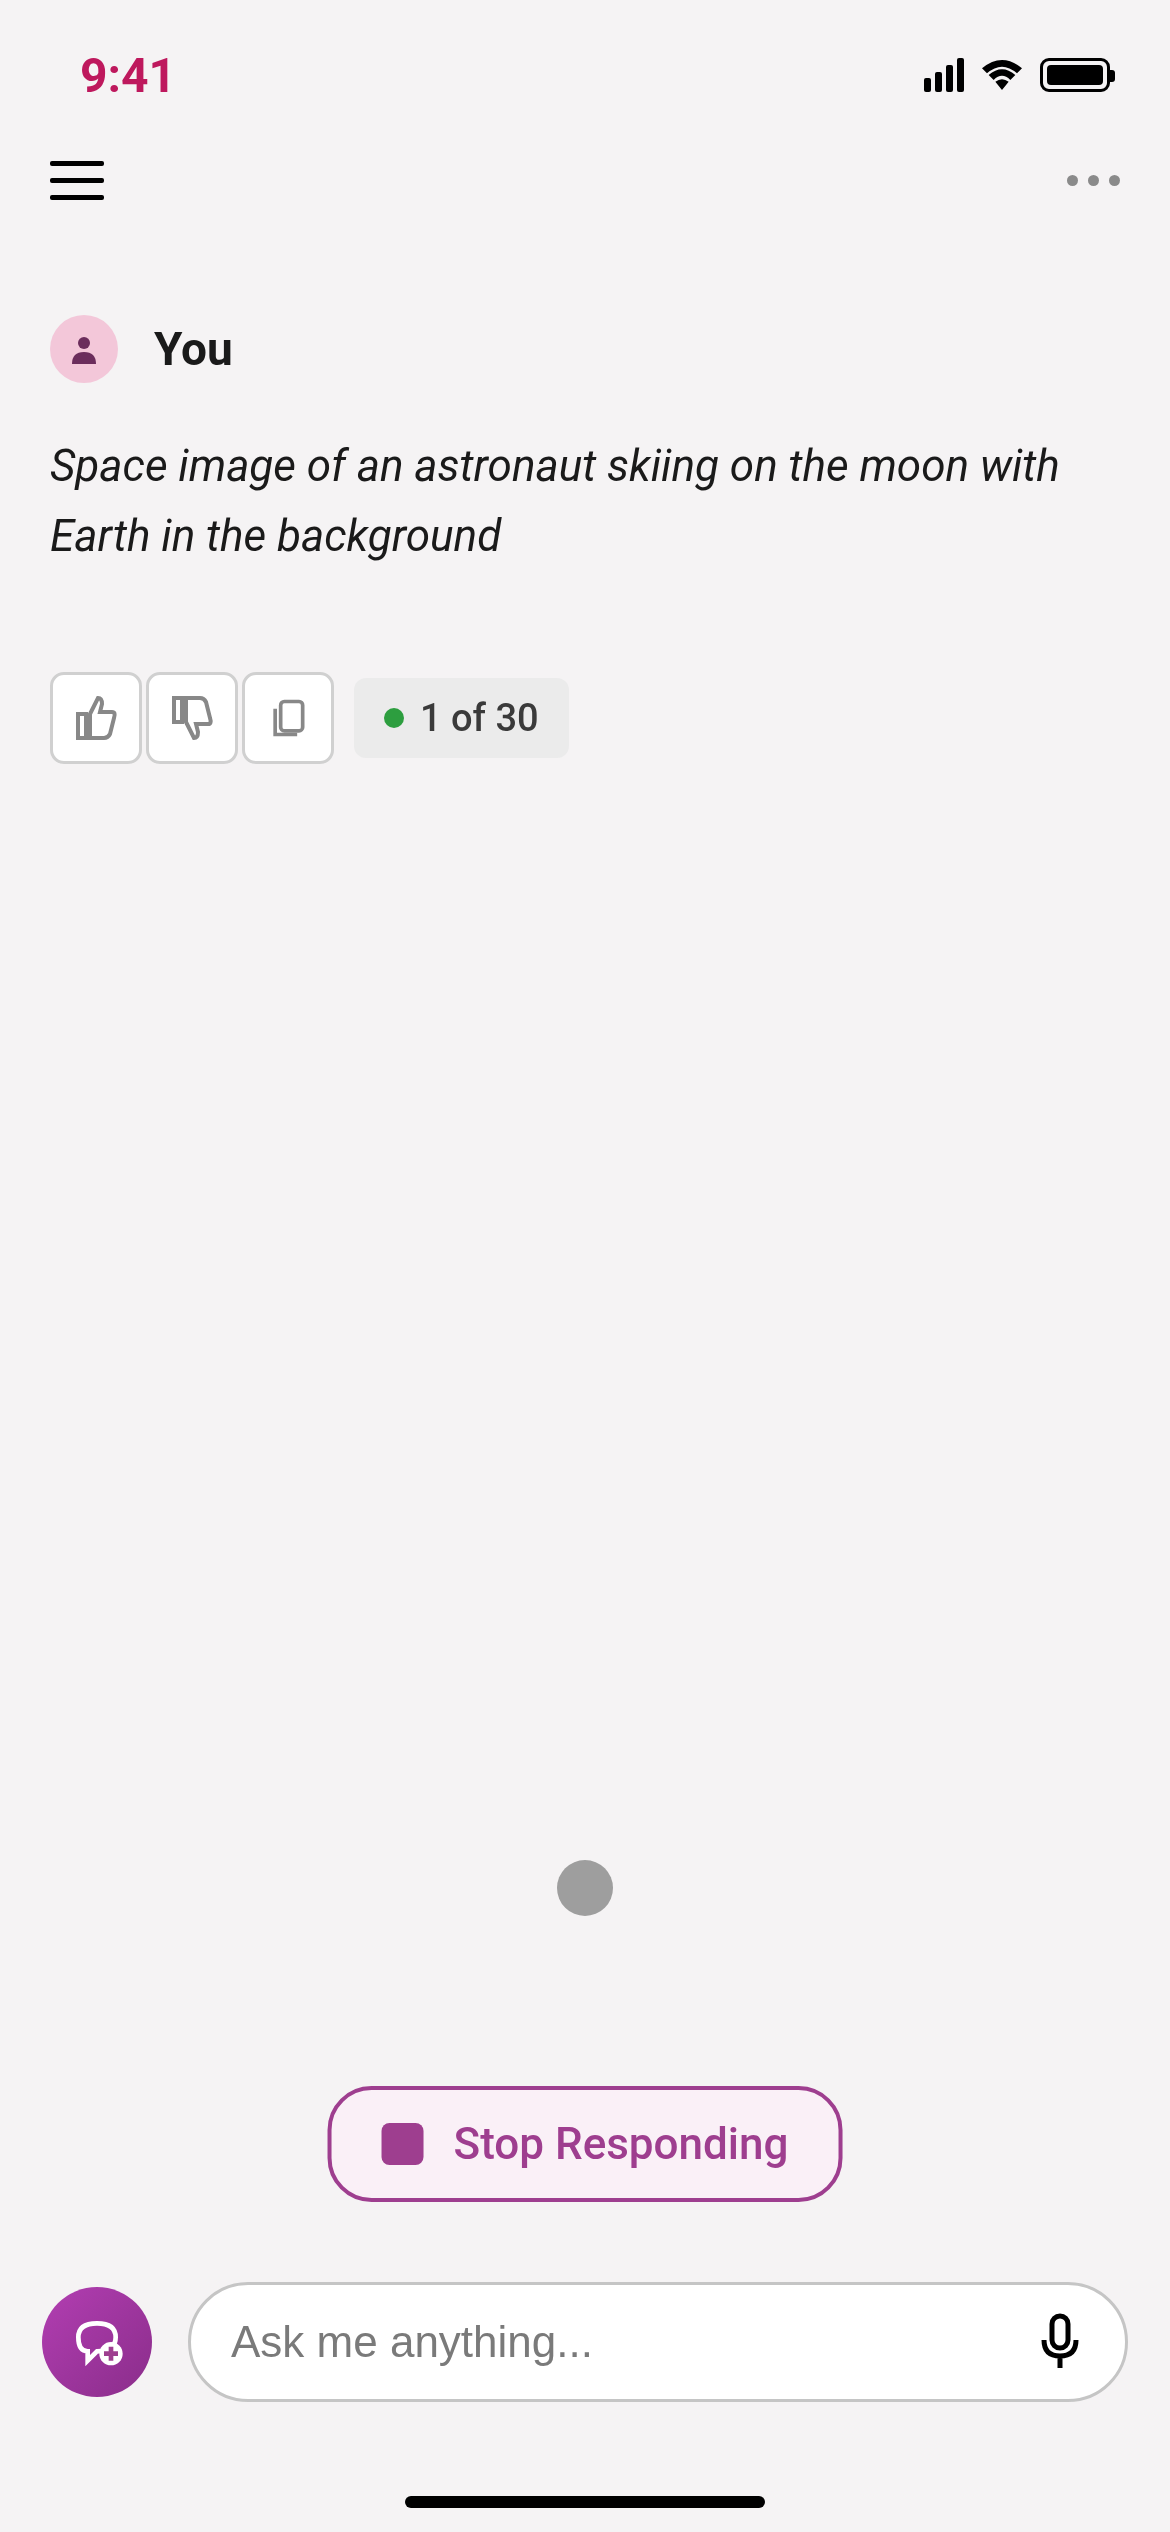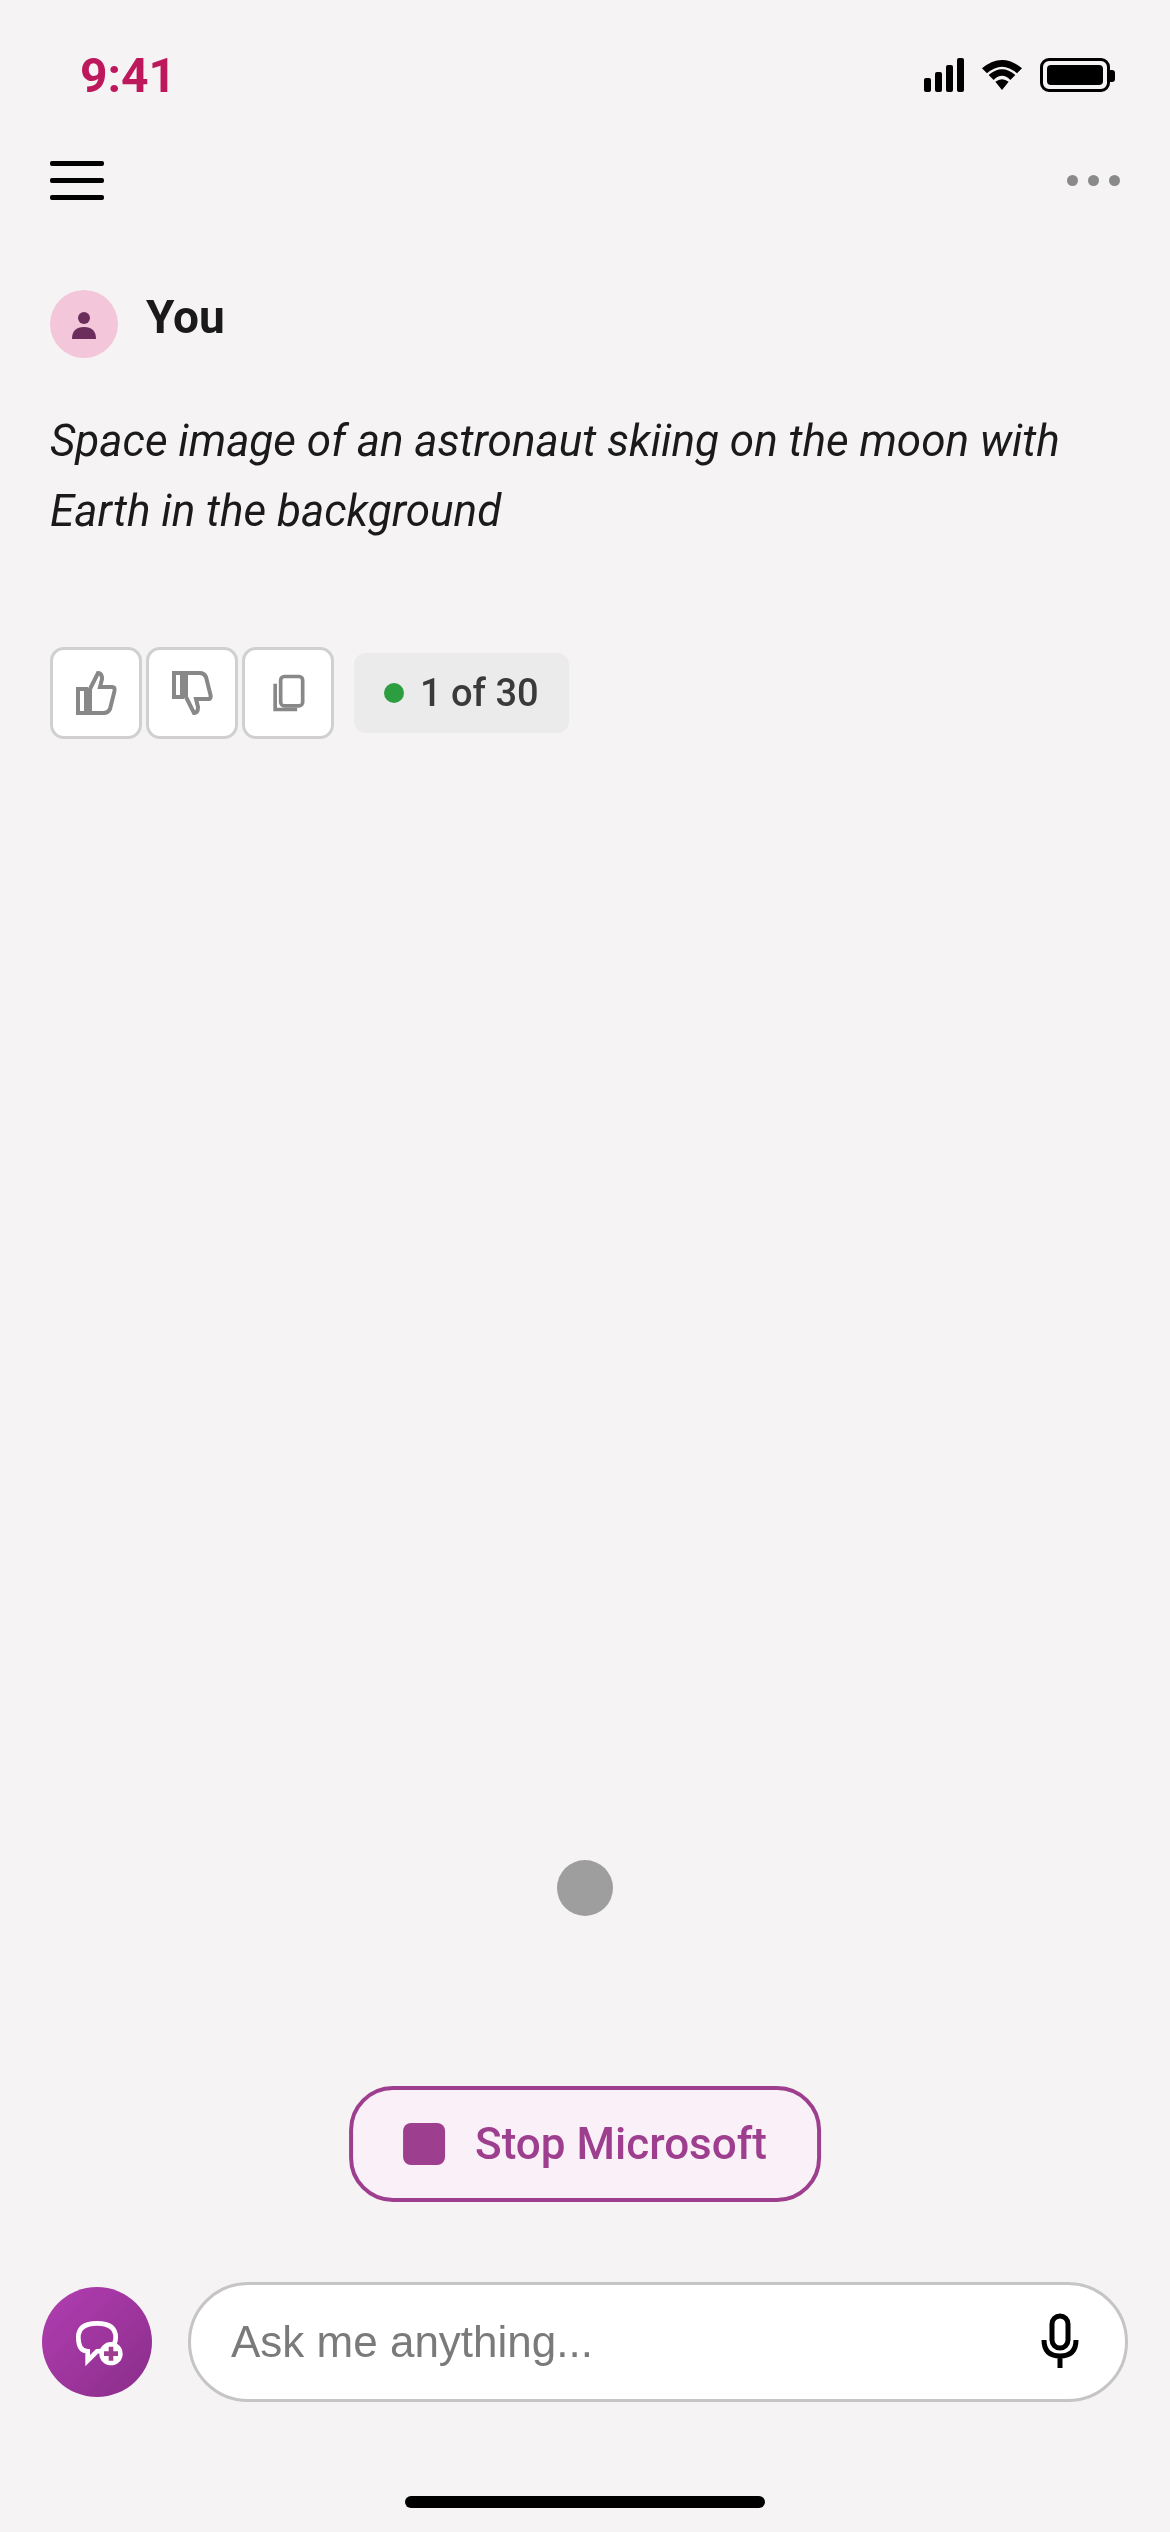--- a/index.html
+++ b/index.html
@@ -112,8 +112,10 @@
     }
     .msg-header {
       display: flex;
-      gap: 28px;
+      align-items: center;
+      gap: 36px;
       margin-bottom: 48px;
+      margin-top: 25px;
     }
     .avatar-you {
       width: 68px;

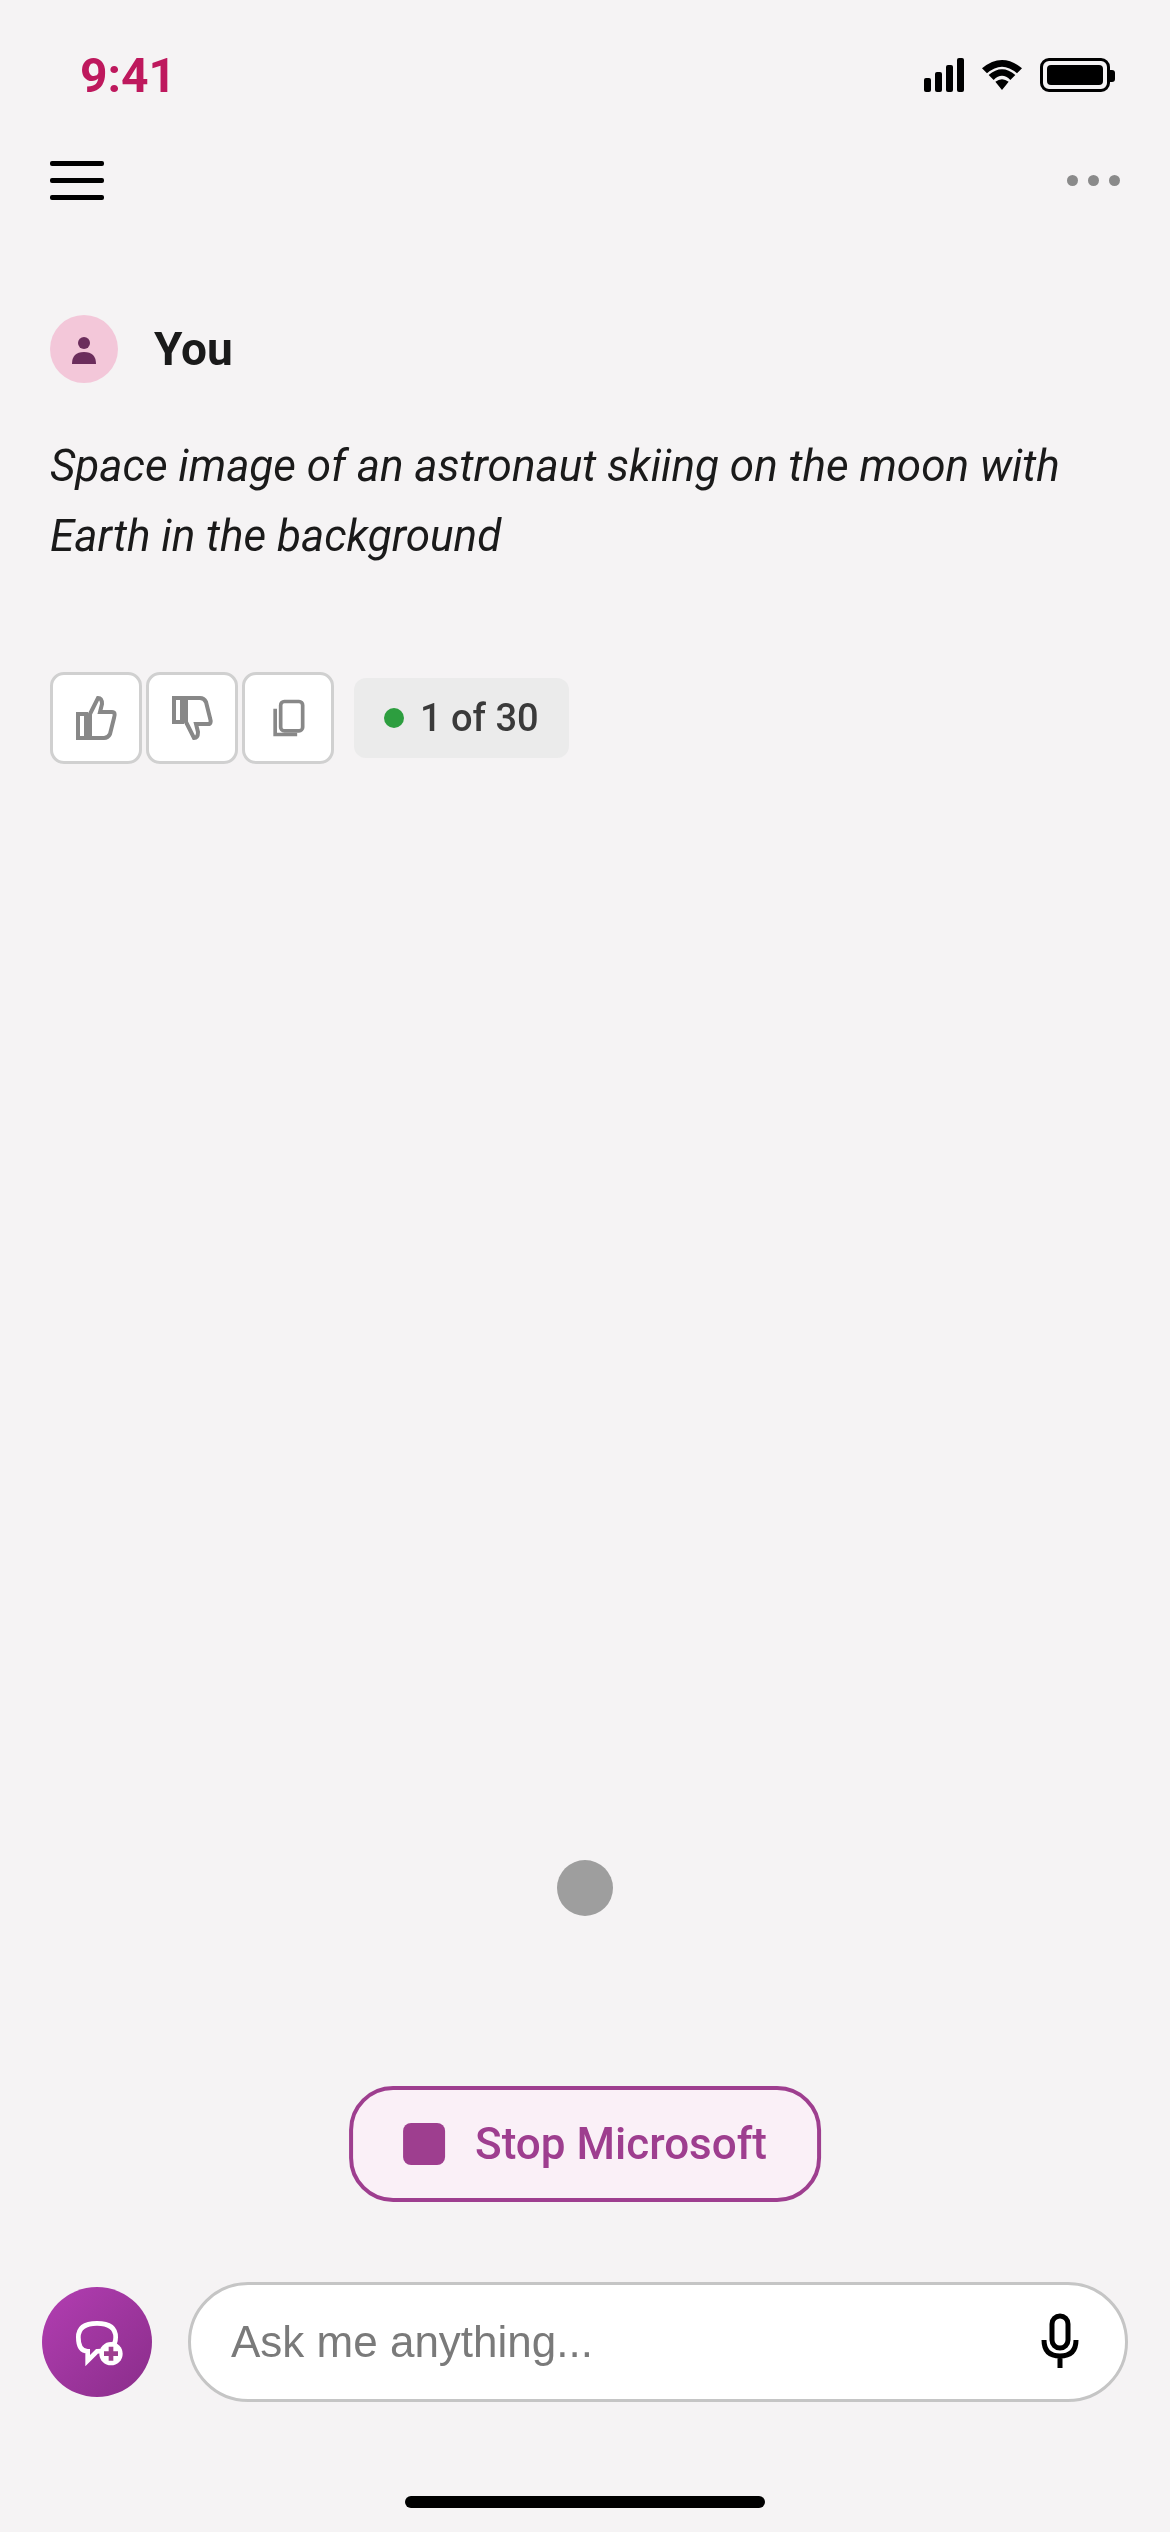--- a/index.html
+++ b/index.html
@@ -363,7 +363,7 @@
 
 <div class="stop-btn">
   <div class="stop-square"></div>
-  <div class="stop-text">Stop Microsoft</div>
+  <div class="stop-text">Stop Responding</div>
 </div>
 
 <div class="input-area">

